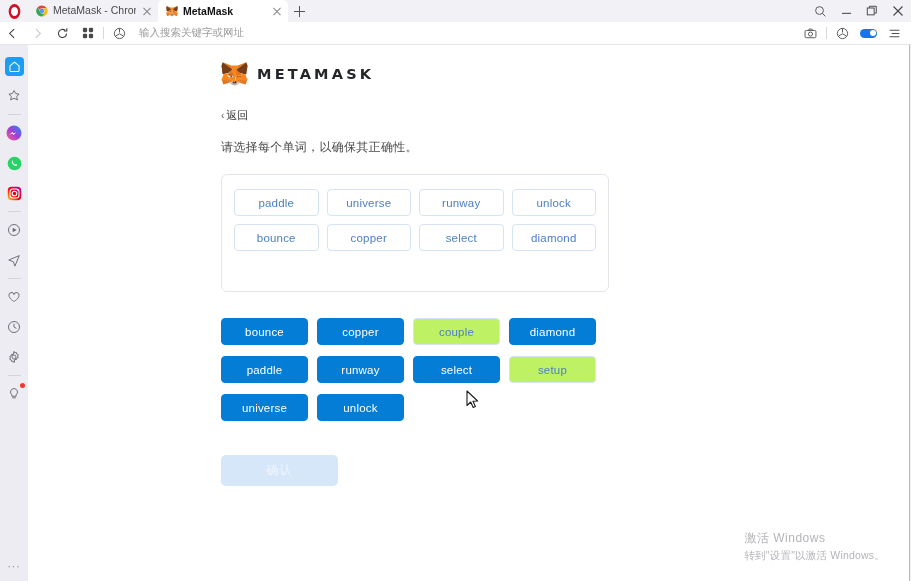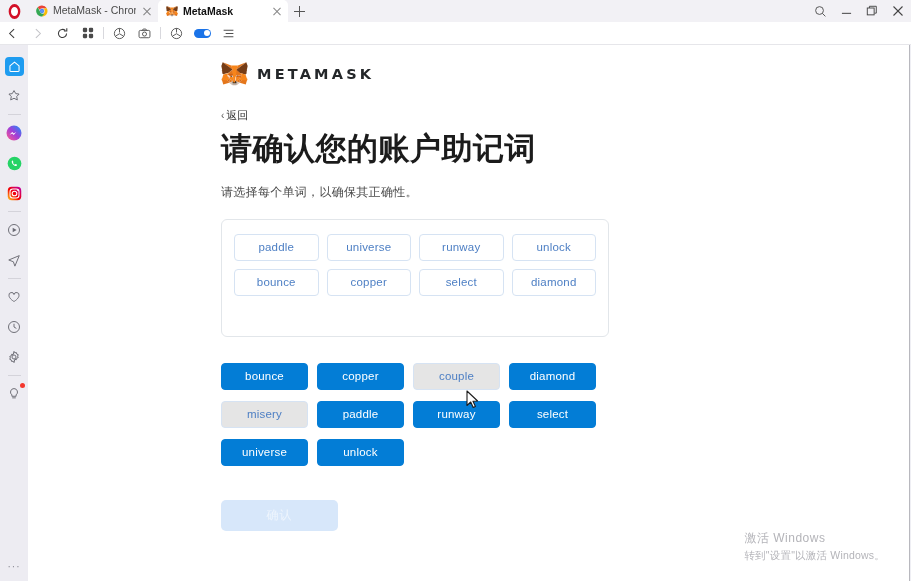--- a/index.html
+++ b/index.html
@@ -413,6 +413,9 @@
       </svg>
     </div>
 
+    <div class="addr">
+      <span>输入搜索关键字或网址</span>
+    </div>
 
     <div class="navbar-right">
       <div class="nav-btn">

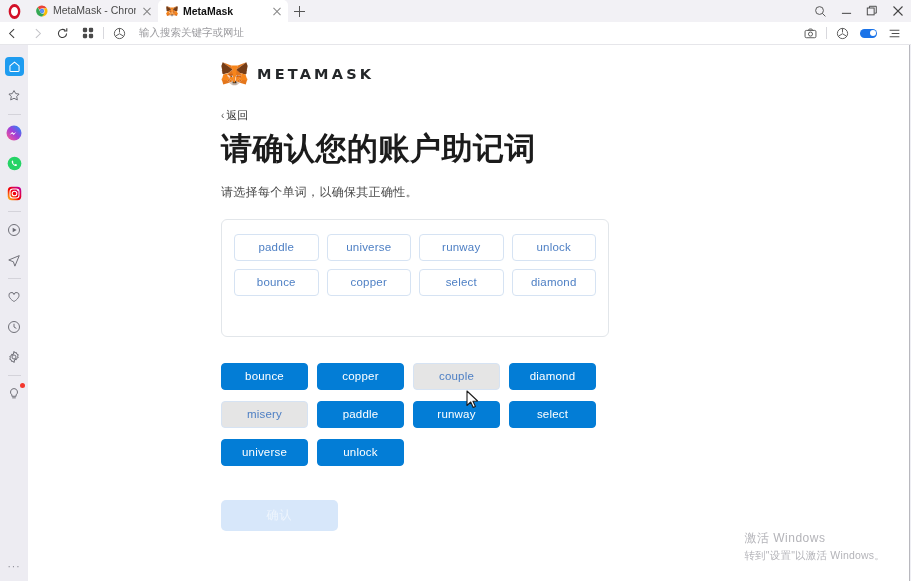--- a/index.html
+++ b/index.html
@@ -558,7 +558,6 @@
         <span>返回</span>
       </div>
 
-      <div class="page-title">请确认您的账户助记词</div>
       <div class="page-sub">请选择每个单词，以确保其正确性。</div>
 
       <div class="selbox">

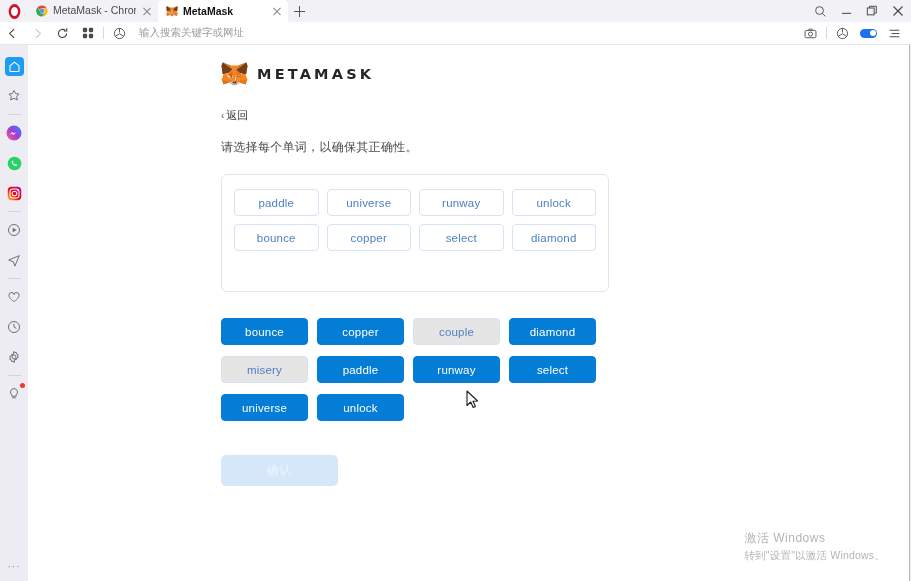--- a/index.html
+++ b/index.html
@@ -274,7 +274,7 @@
     color: #ffffff;
   }
   .wordbtn.unsel {
-    background: #e5e5e5;
+    background: #bef264;
     border: 1px solid #d6e3f3;
     color: #4d7fc4;
   }

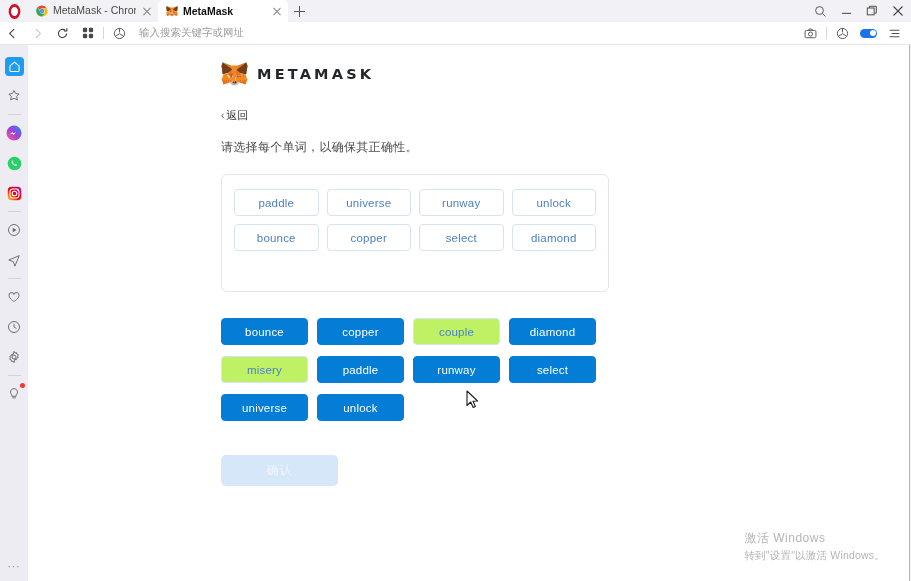--- a/index.html
+++ b/index.html
@@ -578,7 +578,6 @@
         <div class="wordbtn sel">copper</div>
         <div class="wordbtn unsel">couple</div>
         <div class="wordbtn sel">diamond</div>
-        <div class="wordbtn unsel">misery</div>
         <div class="wordbtn sel">paddle</div>
         <div class="wordbtn sel">runway</div>
         <div class="wordbtn sel">select</div>

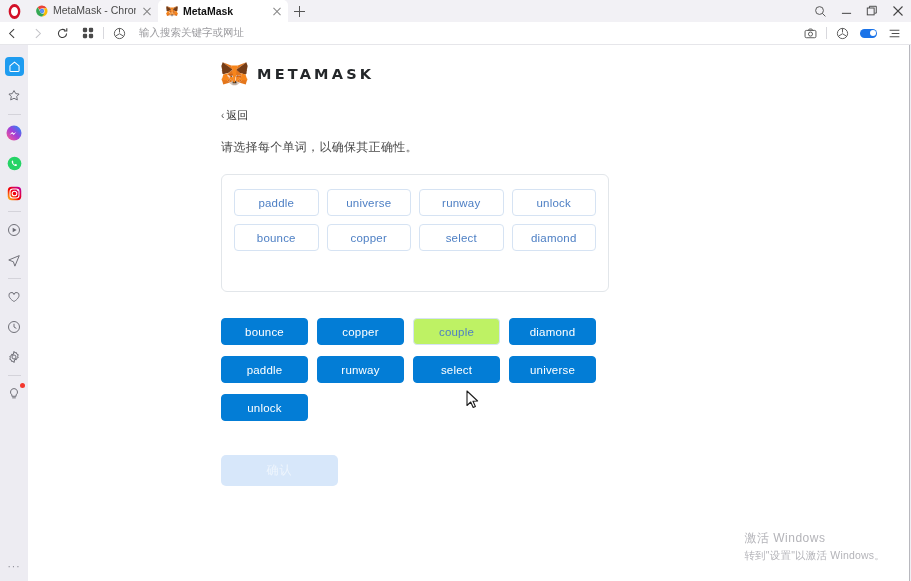--- a/index.html
+++ b/index.html
@@ -581,6 +581,7 @@
         <div class="wordbtn sel">paddle</div>
         <div class="wordbtn sel">runway</div>
         <div class="wordbtn sel">select</div>
+        <div class="wordbtn unsel">setup</div>
         <div class="wordbtn sel">universe</div>
         <div class="wordbtn sel">unlock</div>
       </div>

